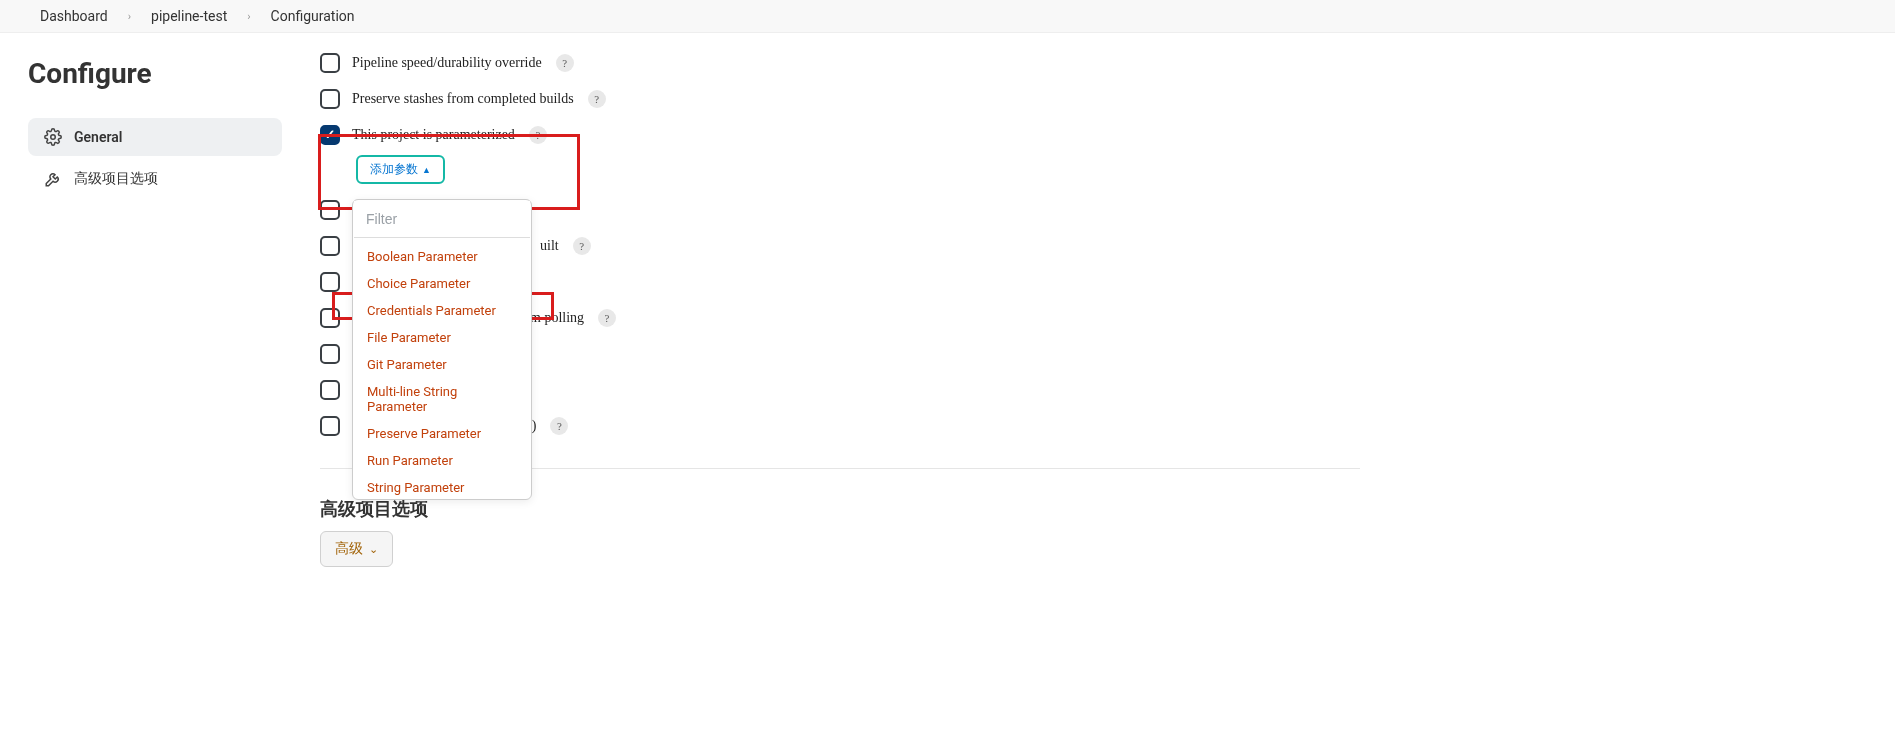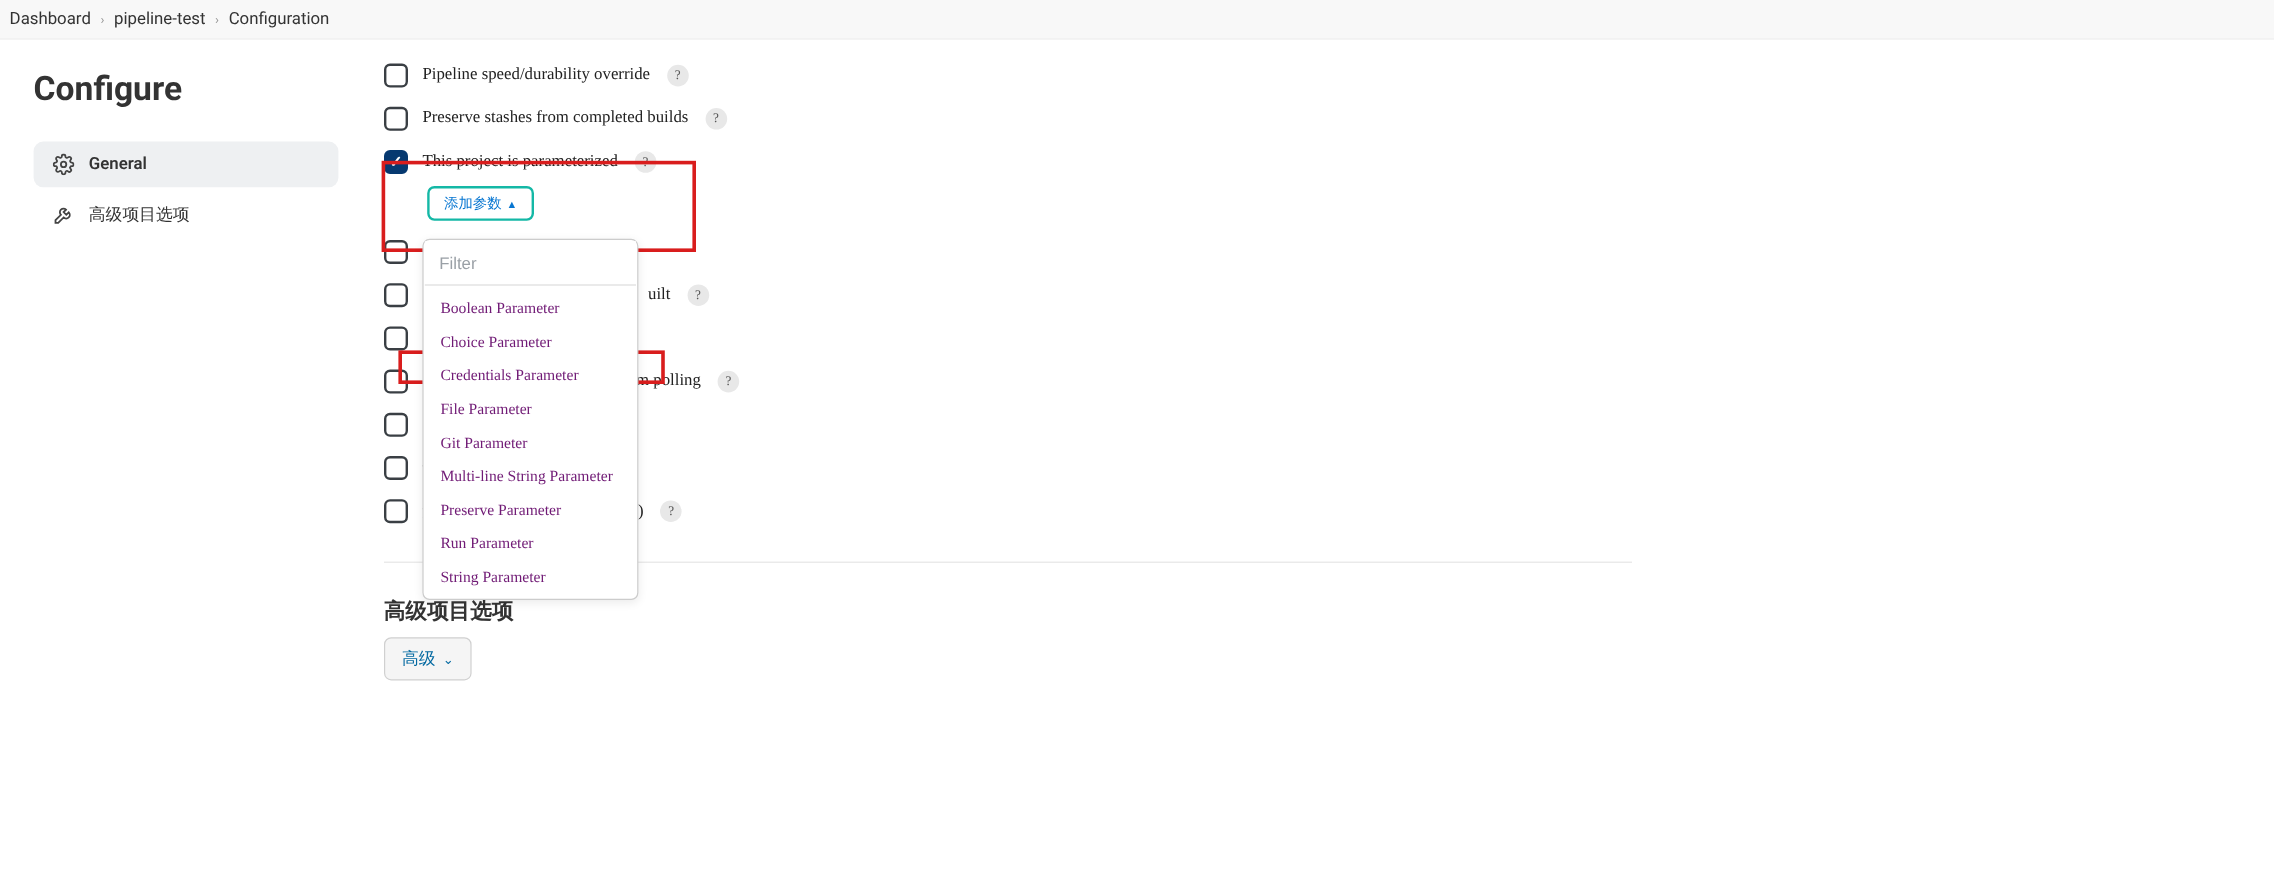--- a/index.html
+++ b/index.html
@@ -6,7 +6,7 @@
 body { font-family: -apple-system, BlinkMacSystemFont, "Segoe UI", Roboto, Arial, sans-serif; font-size: 14px; color: #333; background: #fff; }
 
 
-.breadcrumb-bar { background: #f8f8f8; padding: 8px 8px; border-bottom: 1px solid #eee; display: flex; align-items: center; gap: 8px; }
+.breadcrumb-bar { background: #f8f8f8; padding: 8px 40px; border-bottom: 1px solid #eee; display: flex; align-items: center; gap: 20px; }
 .breadcrumb-item { color: #333; cursor: pointer; }
 .breadcrumb-sep { color: #999; font-size: 11px; }
 

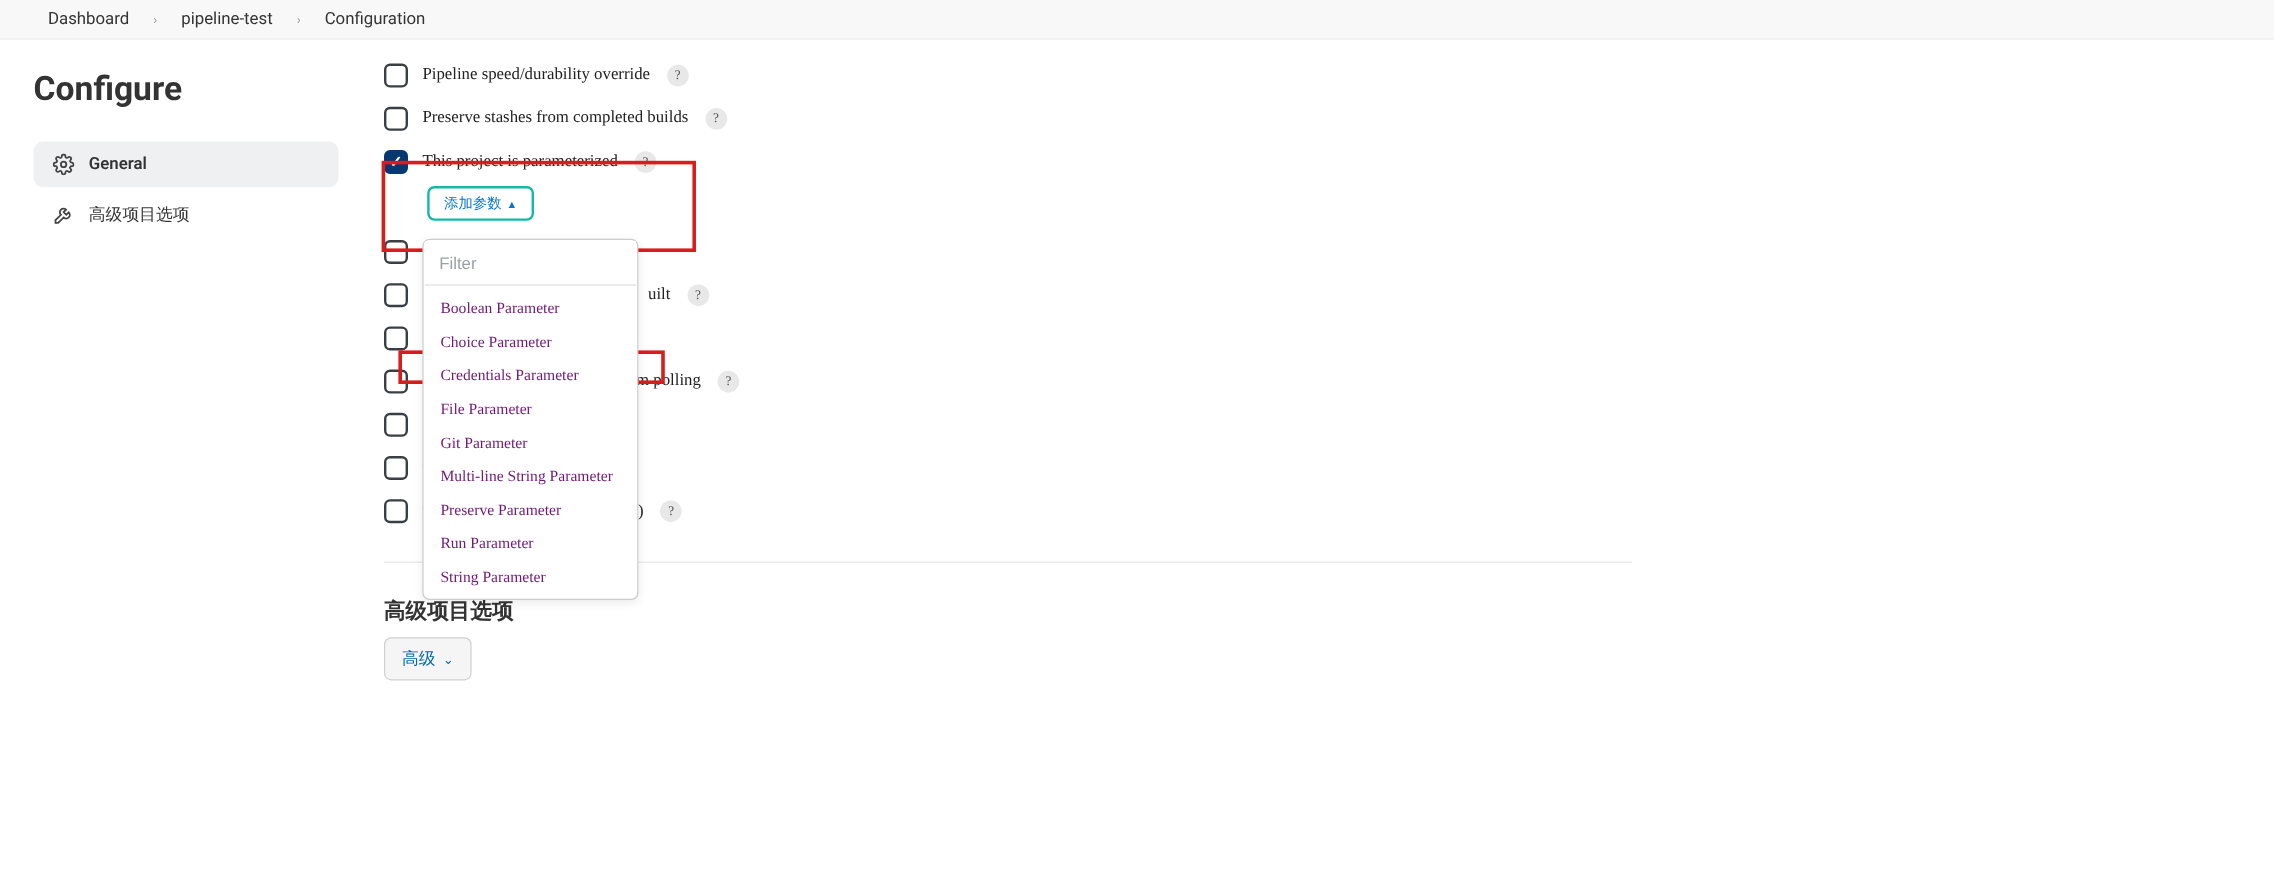--- a/index.html
+++ b/index.html
@@ -45,7 +45,7 @@
 .dd-filter { width: calc(100% - 2px); margin: 1px; border: none; padding: 10px 12px; font-size: 14px; outline: none; border-bottom: 1px solid #ddd; color: #0f766e; }
 .dd-filter::placeholder { color: #9aa0a6; }
 .dd-list { list-style: none; padding: 4px 0; max-height: 260px; }
-.dd-item { padding: 6px 14px; font-size: 13px; cursor: pointer; color: #701a75; font-family: Liberation Serif, serif; }
+.dd-item { padding: 6px 14px; font-size: 13px; cursor: pointer; color: #c2410c; }
 .dd-item.selected { background: #cfe3fb; }
 
 

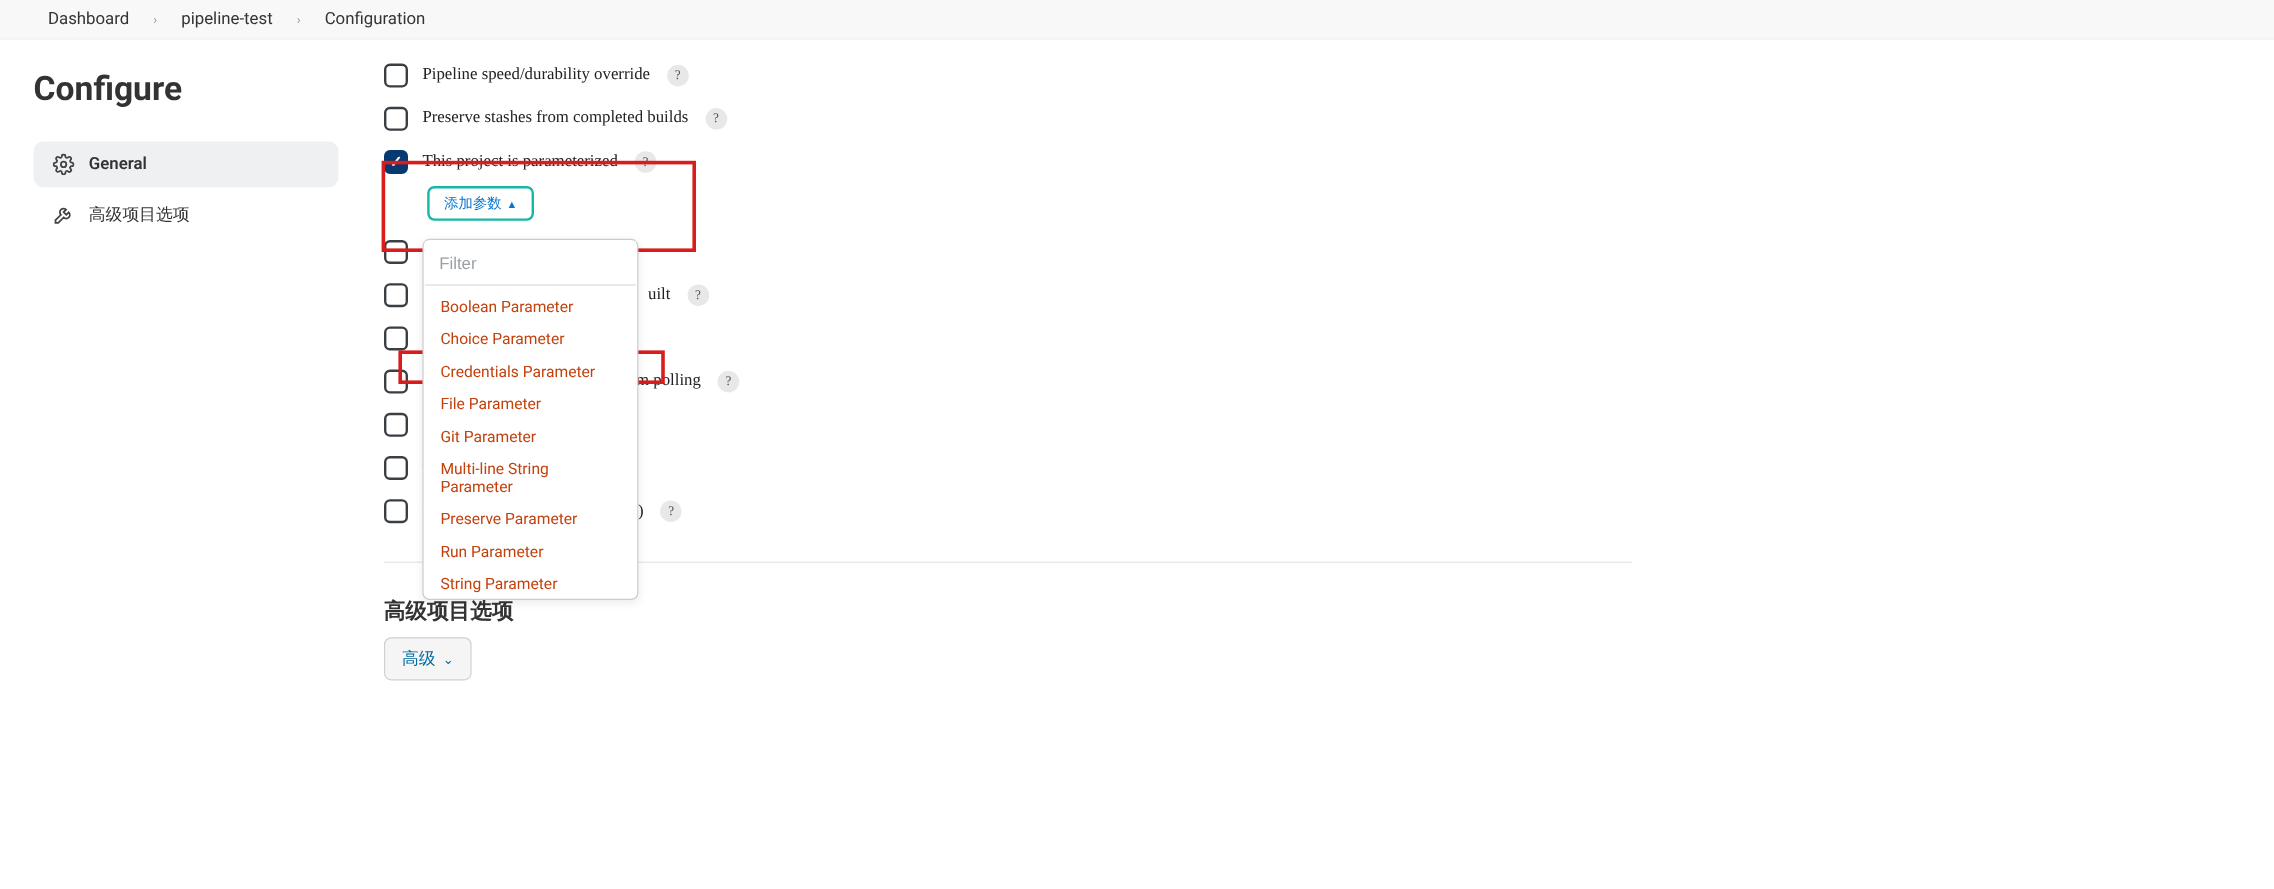--- a/index.html
+++ b/index.html
@@ -53,7 +53,7 @@
 .divider { border: none; border-top: 1px solid #e5e5e5; margin: 24px 0; }
 
 
-.adv-btn { display: inline-flex; align-items: center; gap: 6px; border: 1px solid #d0d0d0; background: #f5f5f5; border-radius: 6px; padding: 8px 14px; cursor: pointer; font-size: 14px; color: #0369a1; }
+.adv-btn { display: inline-flex; align-items: center; gap: 6px; border: 1px solid #d0d0d0; background: #f5f5f5; border-radius: 6px; padding: 8px 14px; cursor: pointer; font-size: 14px; color: #a16207; }
 .adv-btn .chev { font-size: 11px; }
 
 svg { width: 100%; height: 100%; }

